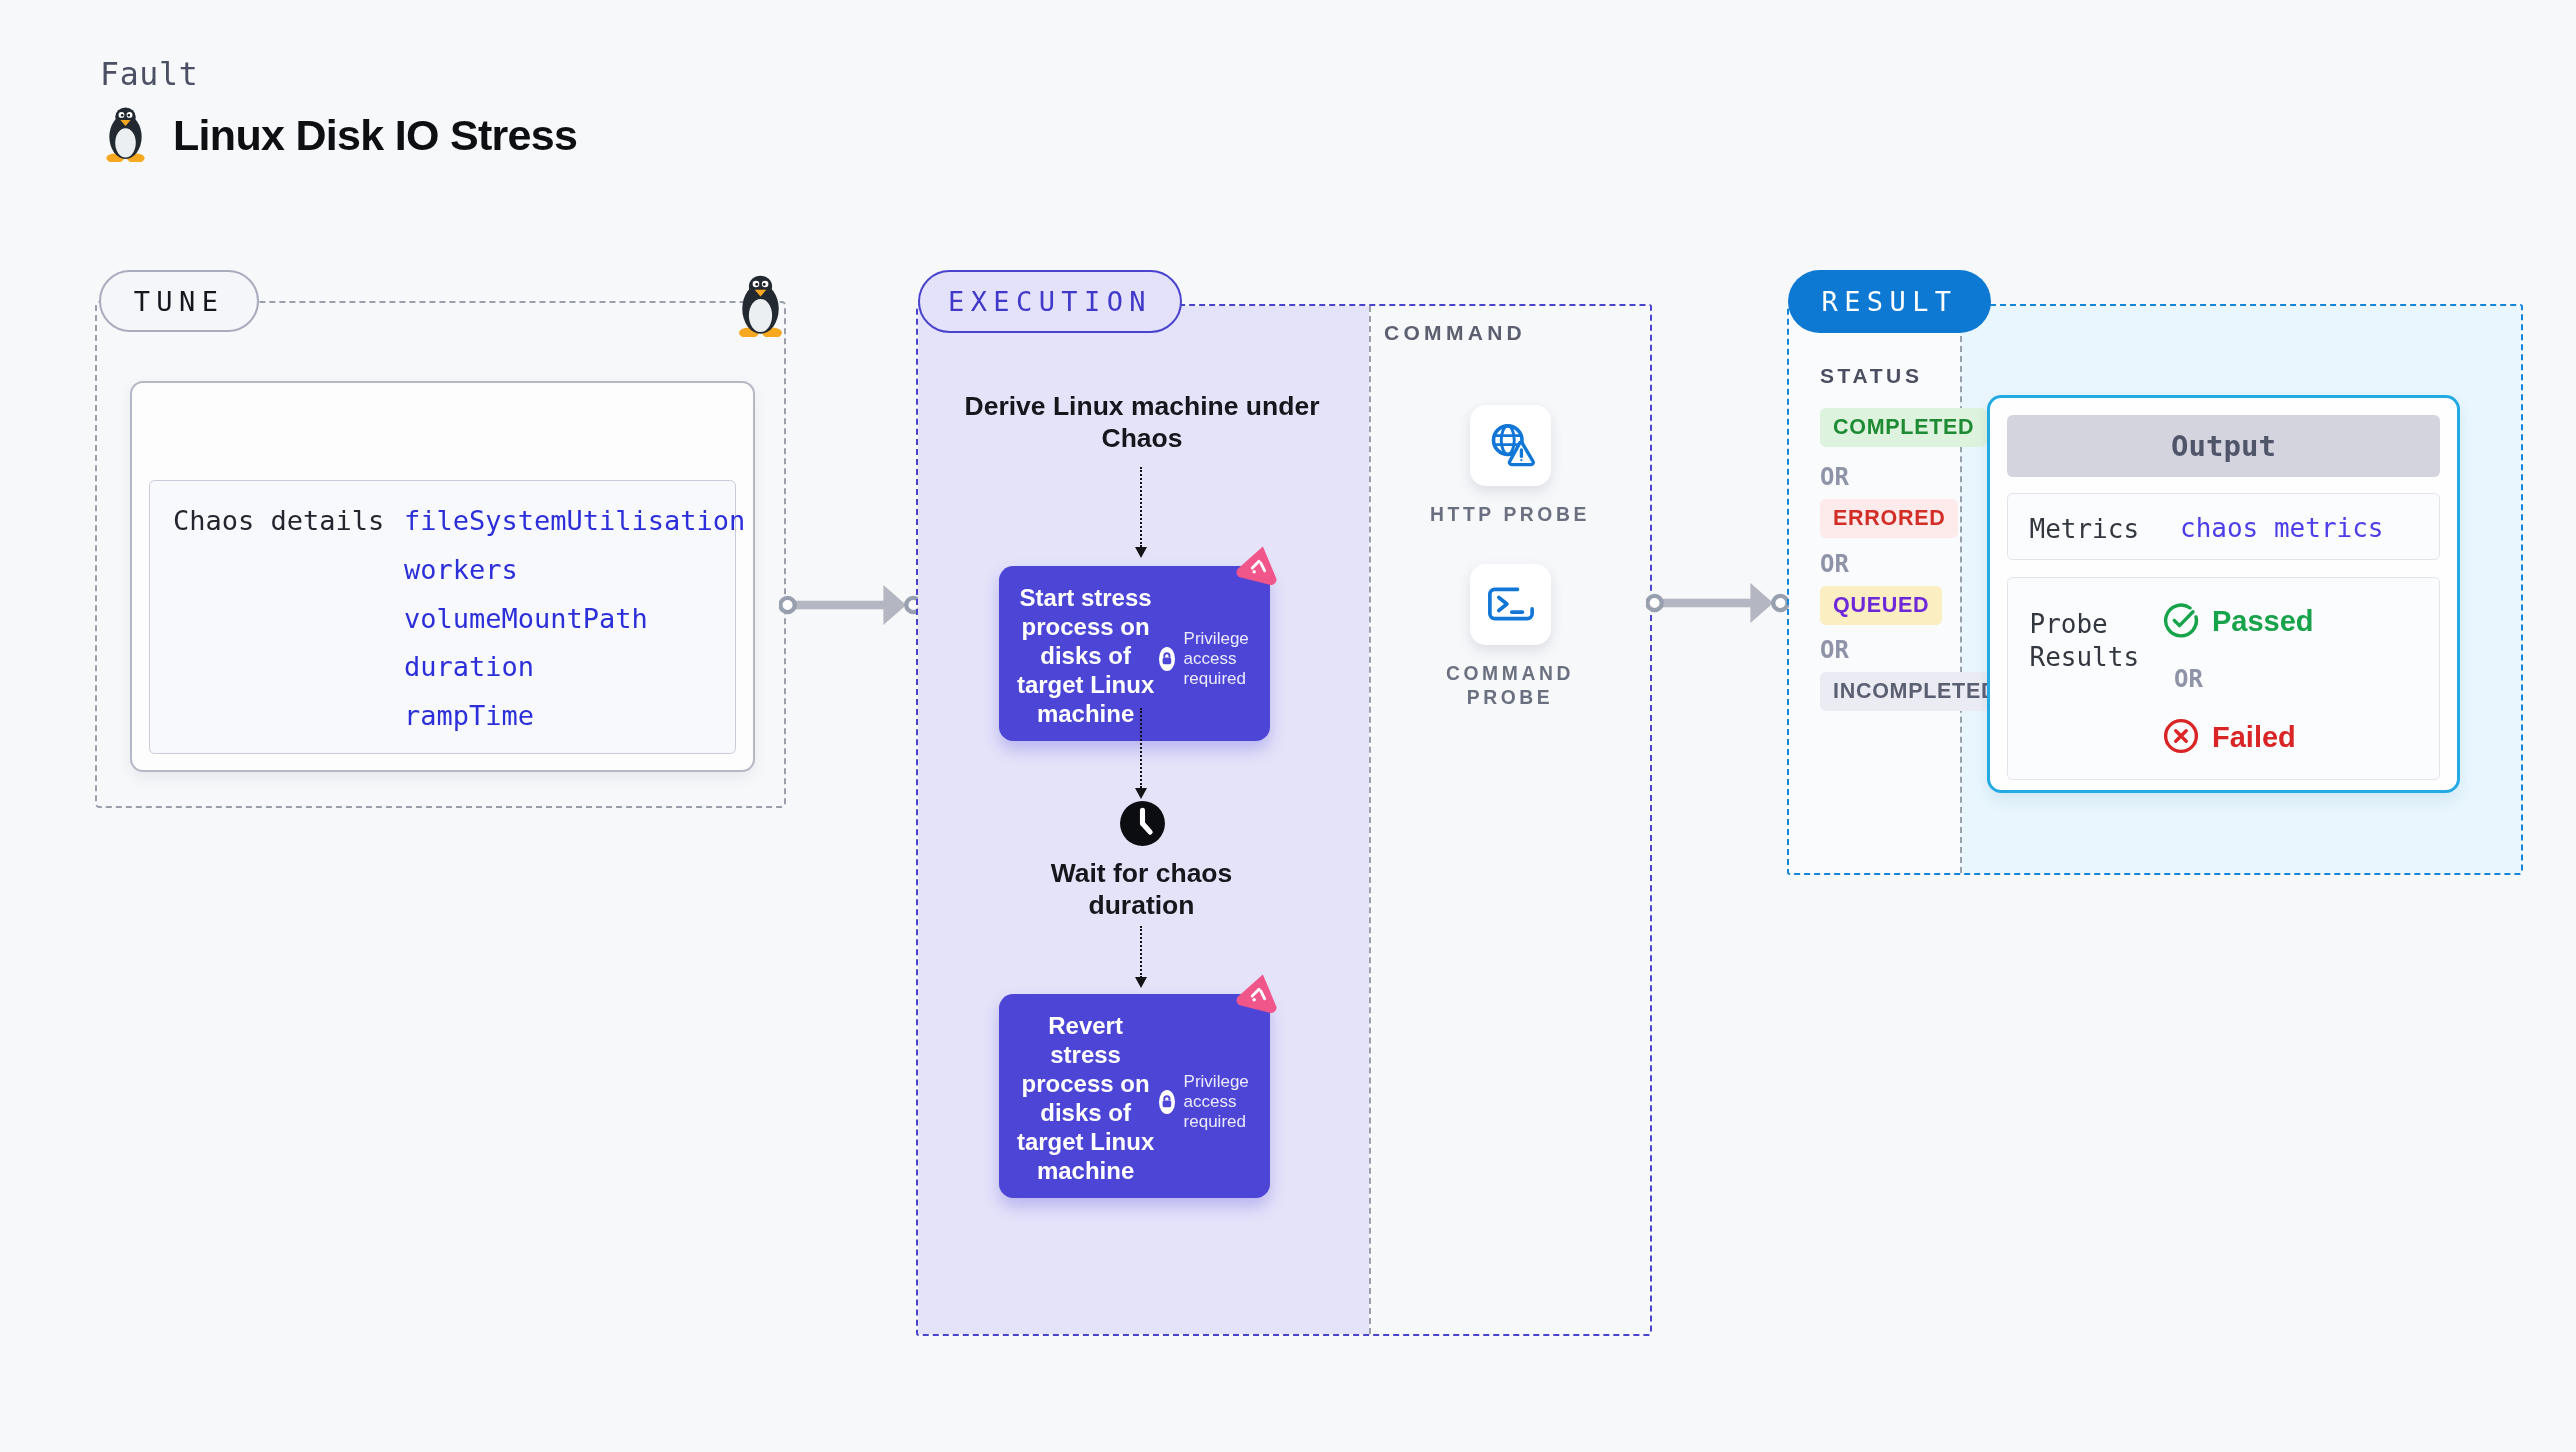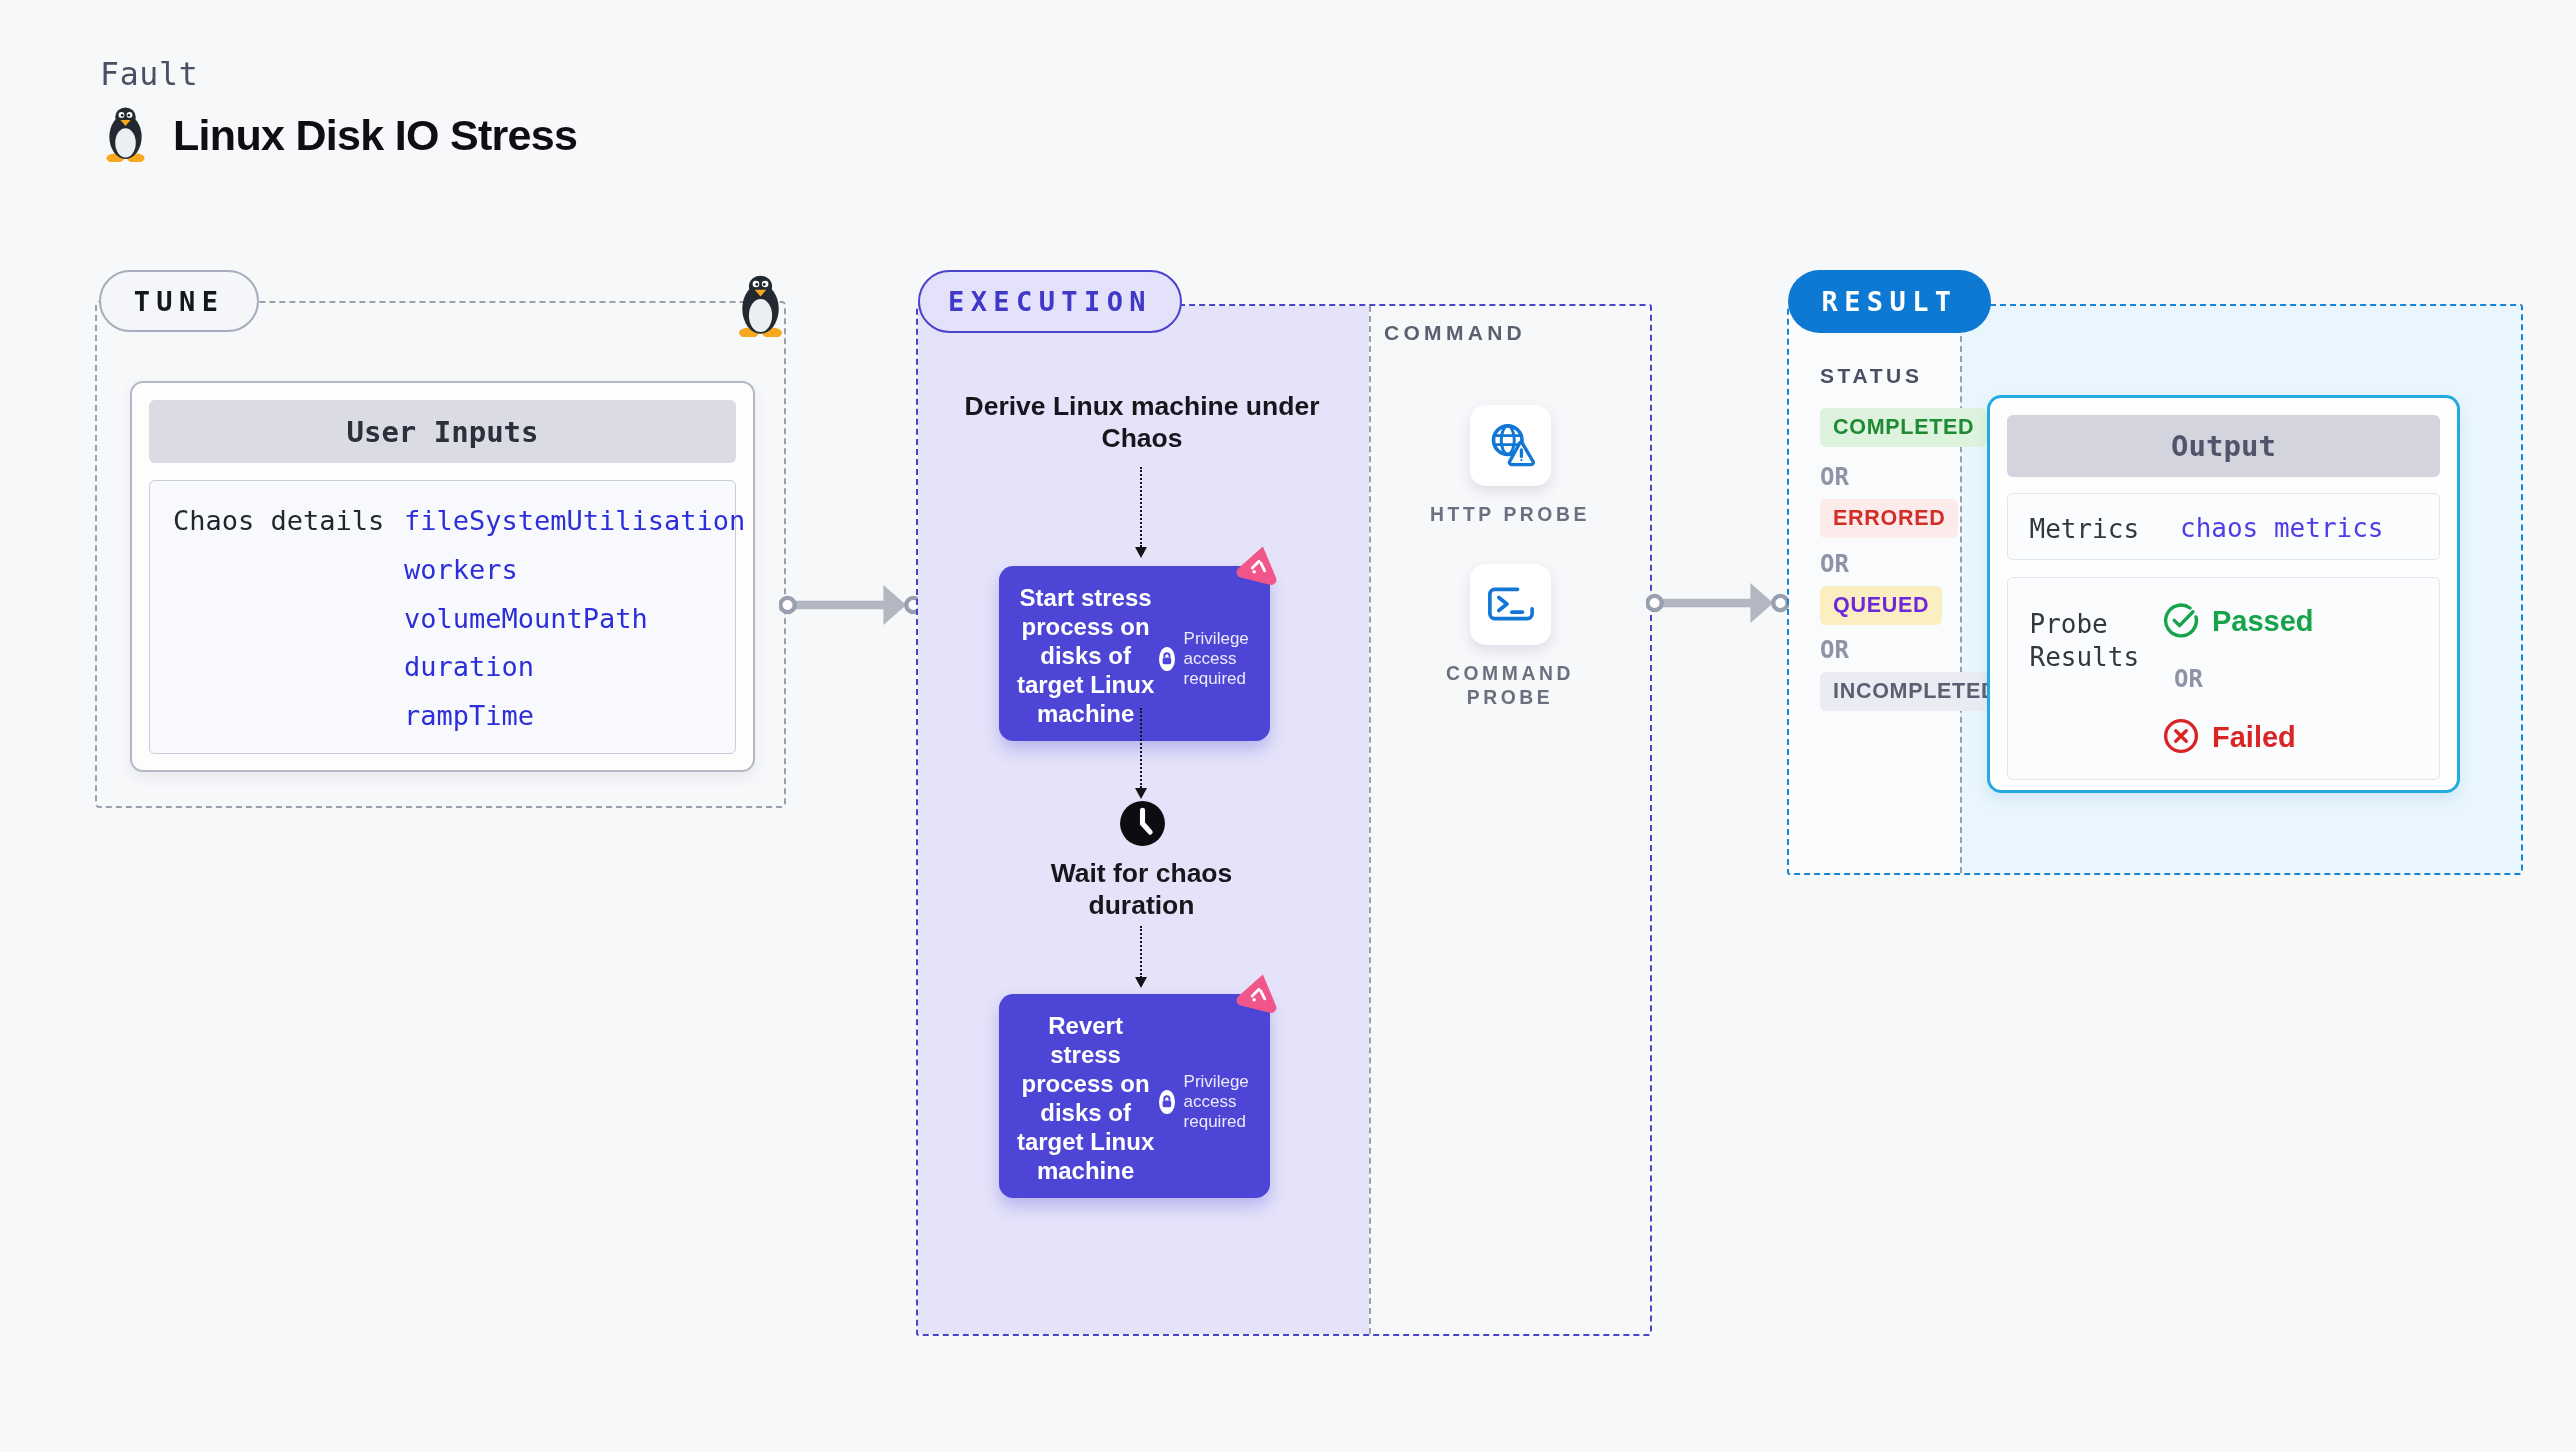--- a/index.html
+++ b/index.html
@@ -17,7 +17,7 @@
 
   
   .pill { display:flex; align-items:center; justify-content:center;
-          border-radius:34px; font-size:27px; font-weight:700; letter-spacing:6.4px; }
+          border-radius:34px; font-size:27px; font-weight:400; letter-spacing:6.4px; }
   .pill-tune  { left:99px;  top:270px; width:160px; height:62px; background:#f5f6f9; border:2.9px solid #a9abbe; color:#15171f; }
   .pill-exec  { left:918px; top:270px; width:264px; height:63px; background:#e4e2fa; border:2.9px solid #4a43cd; color:#4038c8; }
   .pill-result{ left:1788px; top:270px; width:203px; height:63px; background:#0d79d2; color:#ffffff; }

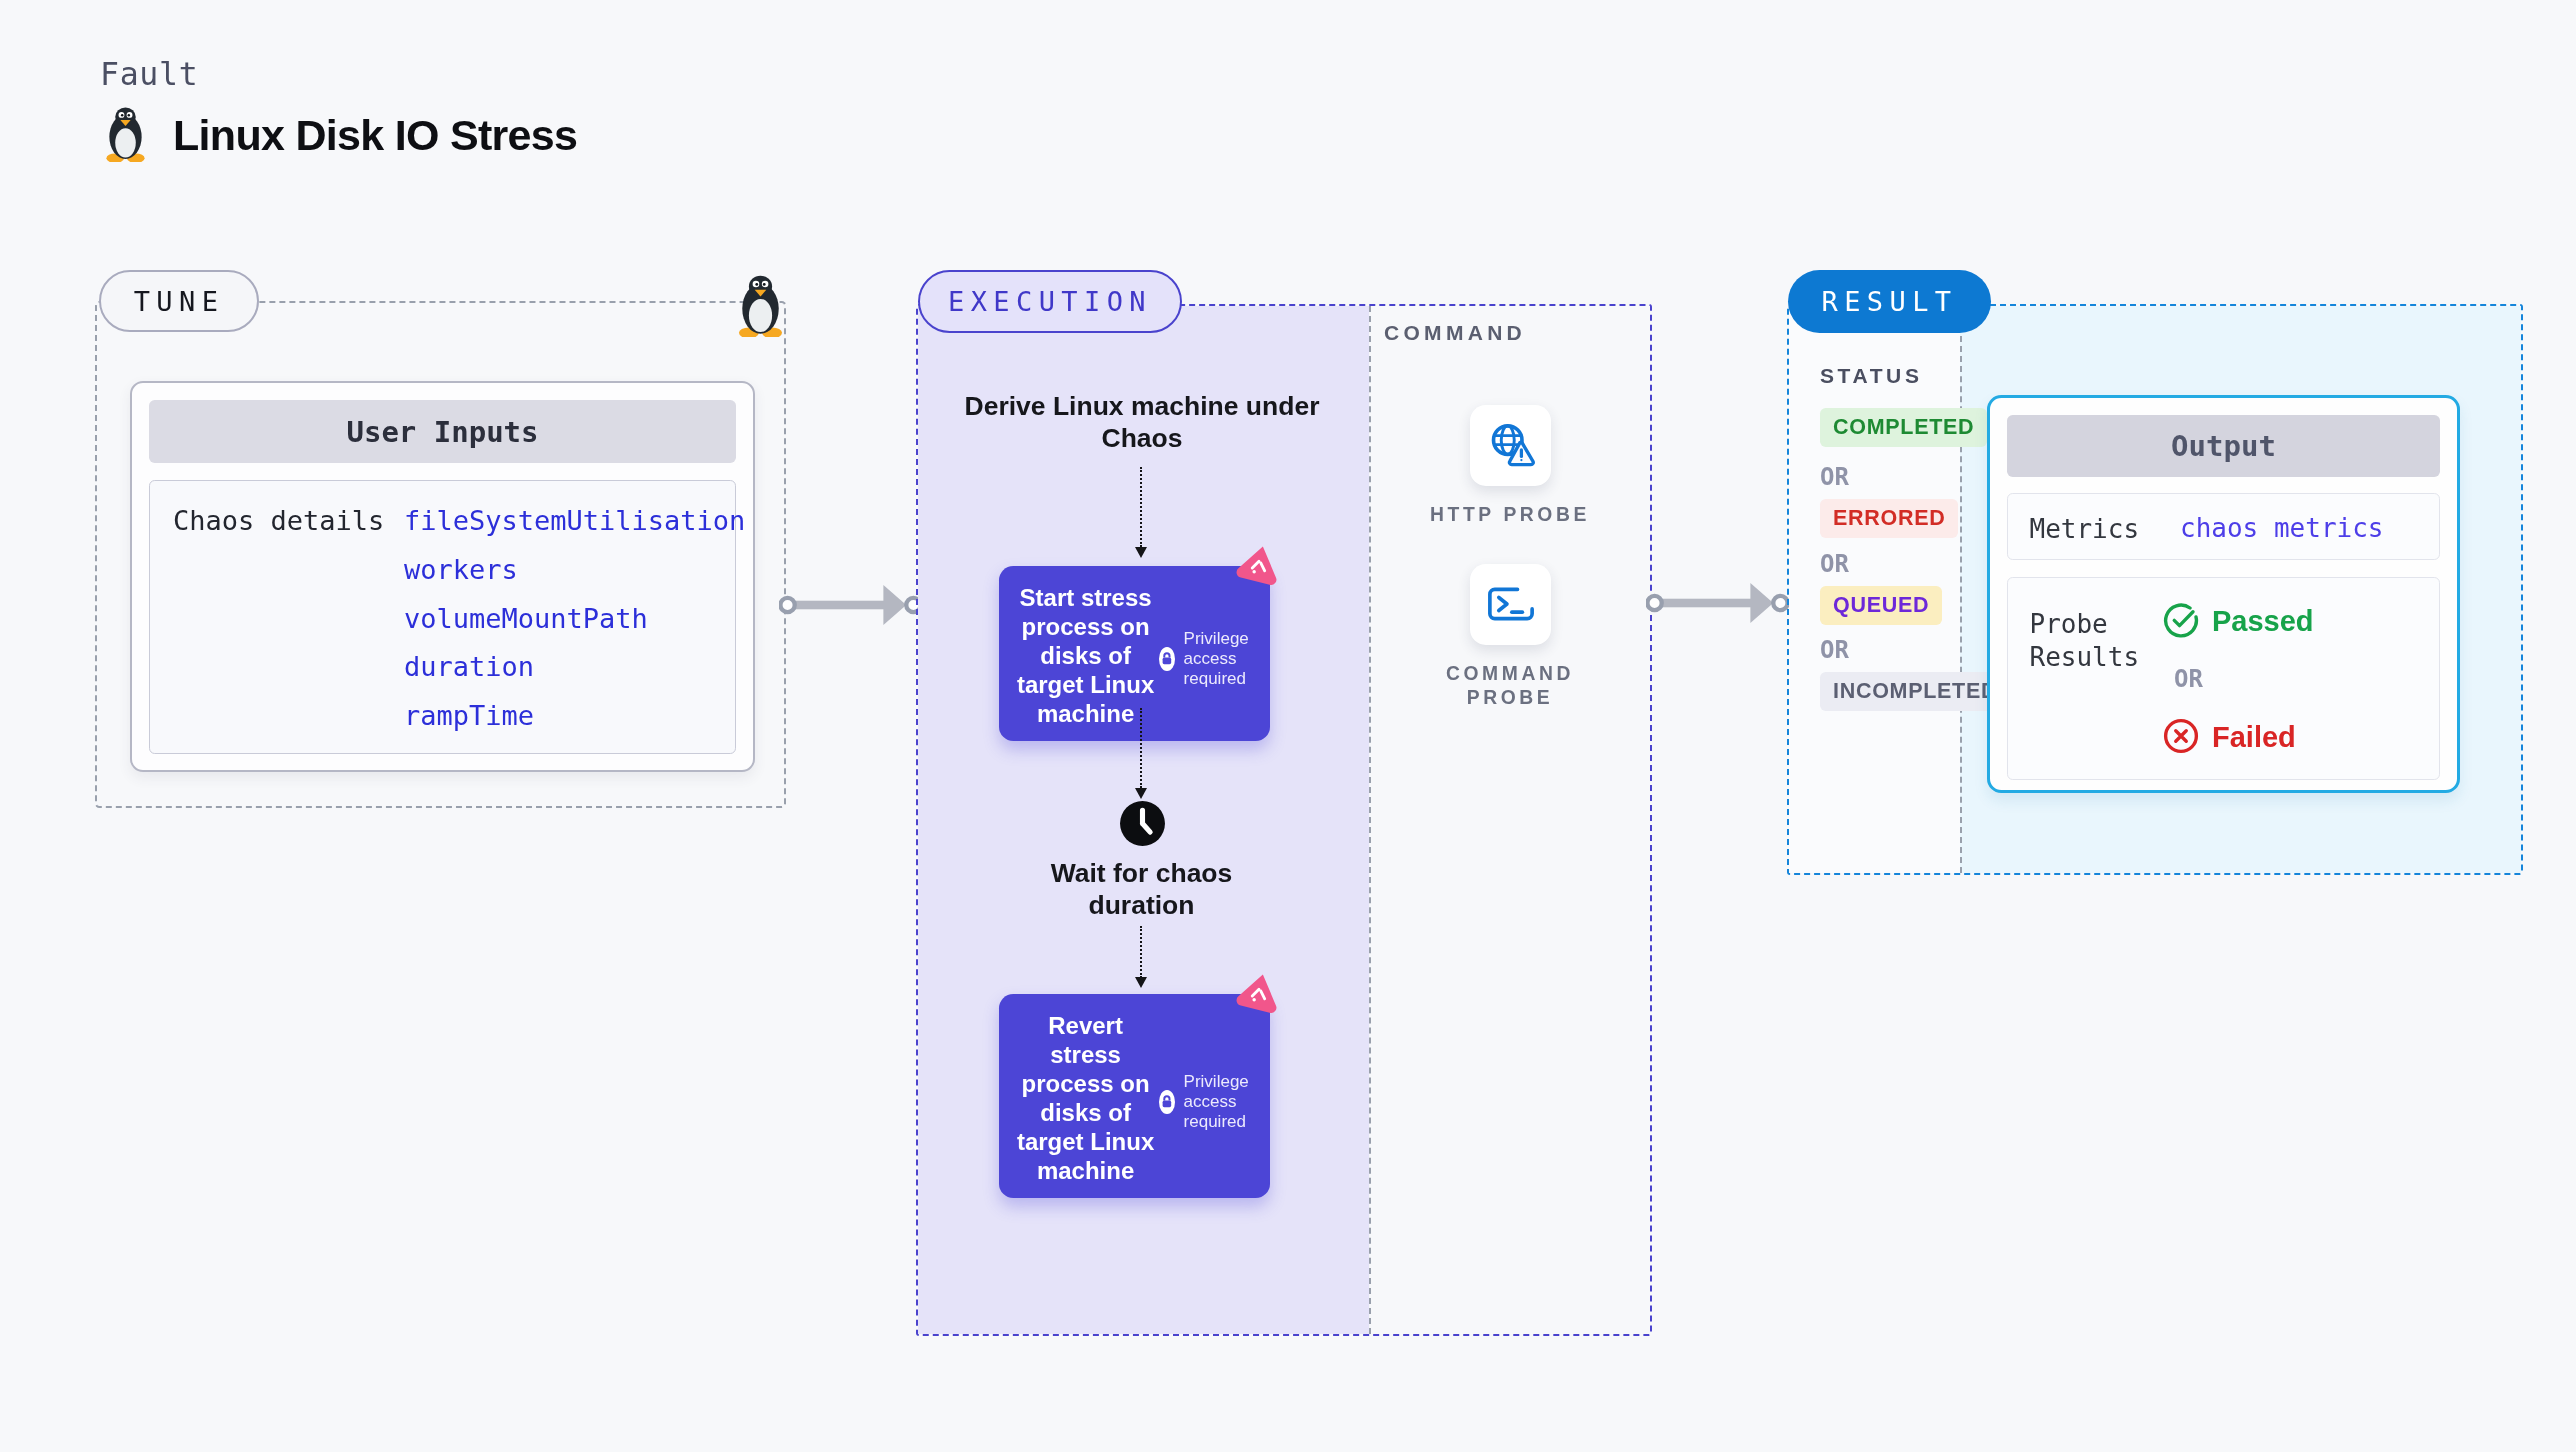--- a/index.html
+++ b/index.html
@@ -146,7 +146,6 @@
   </div>
 
   <div class="abs ui-card">
-    <div class="ui-head mono">User Inputs</div>
     <div class="ui-list">
       <div class="chaos-label mono">Chaos details</div>
       <div class="ui-item mono" style="top:24px;">fileSystemUtilisation</div>

